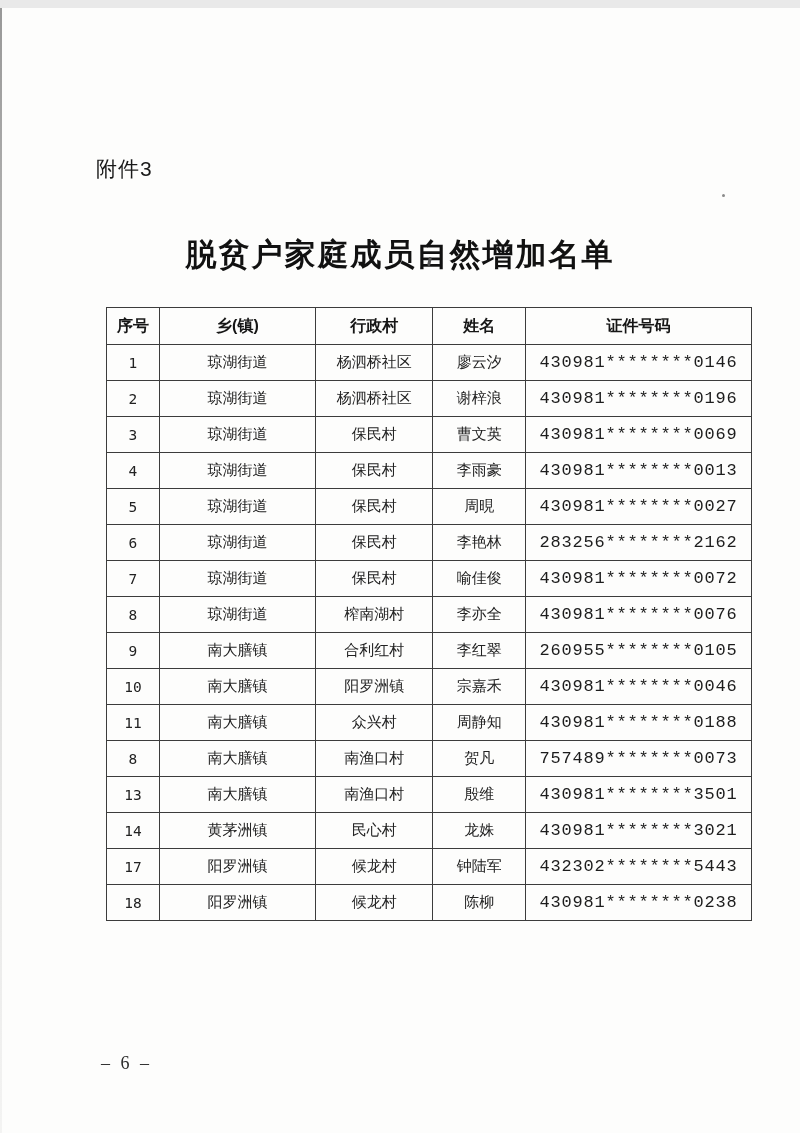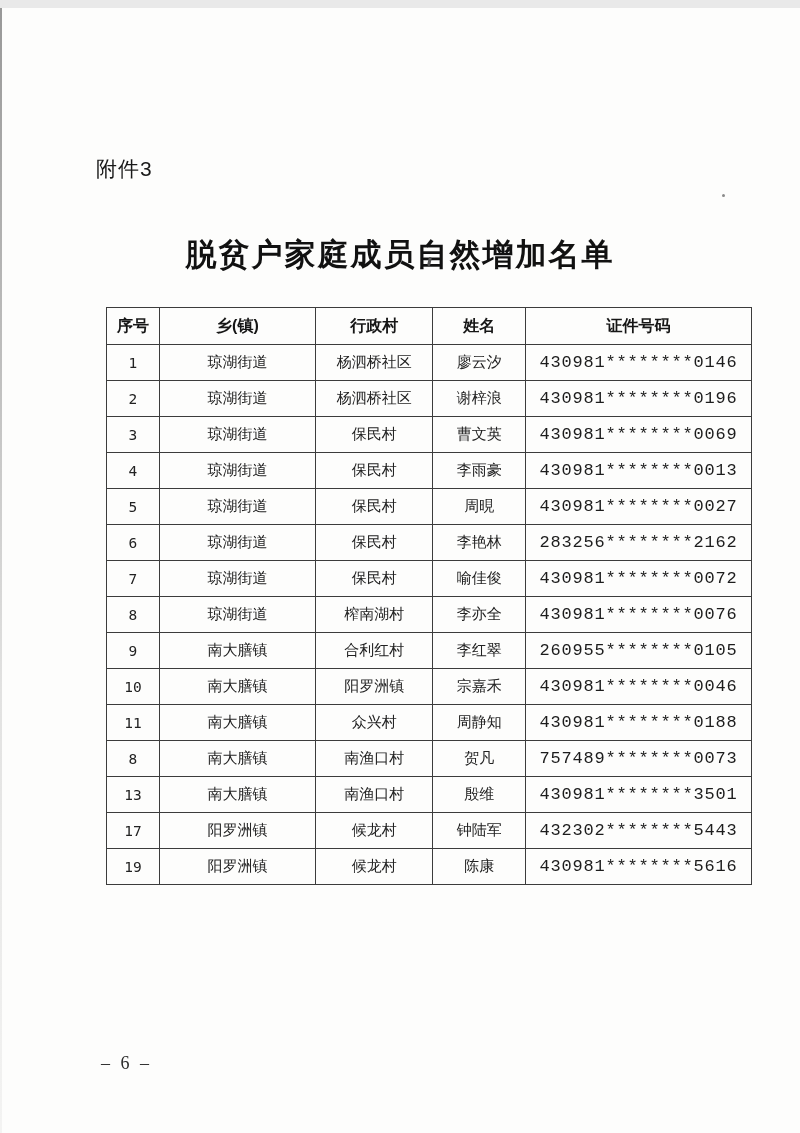--- a/index.html
+++ b/index.html
@@ -260,6 +260,13 @@
             <td class="id-cell">430981********3501</td>
           </tr>
           <tr>
+            <td class="num-cell">14</td>
+            <td>黄茅洲镇</td>
+            <td>民心村</td>
+            <td>龙姝</td>
+            <td class="id-cell">430981********3021</td>
+          </tr>
+          <tr>
             <td class="num-cell">17</td>
             <td>阳罗洲镇</td>
             <td>候龙村</td>

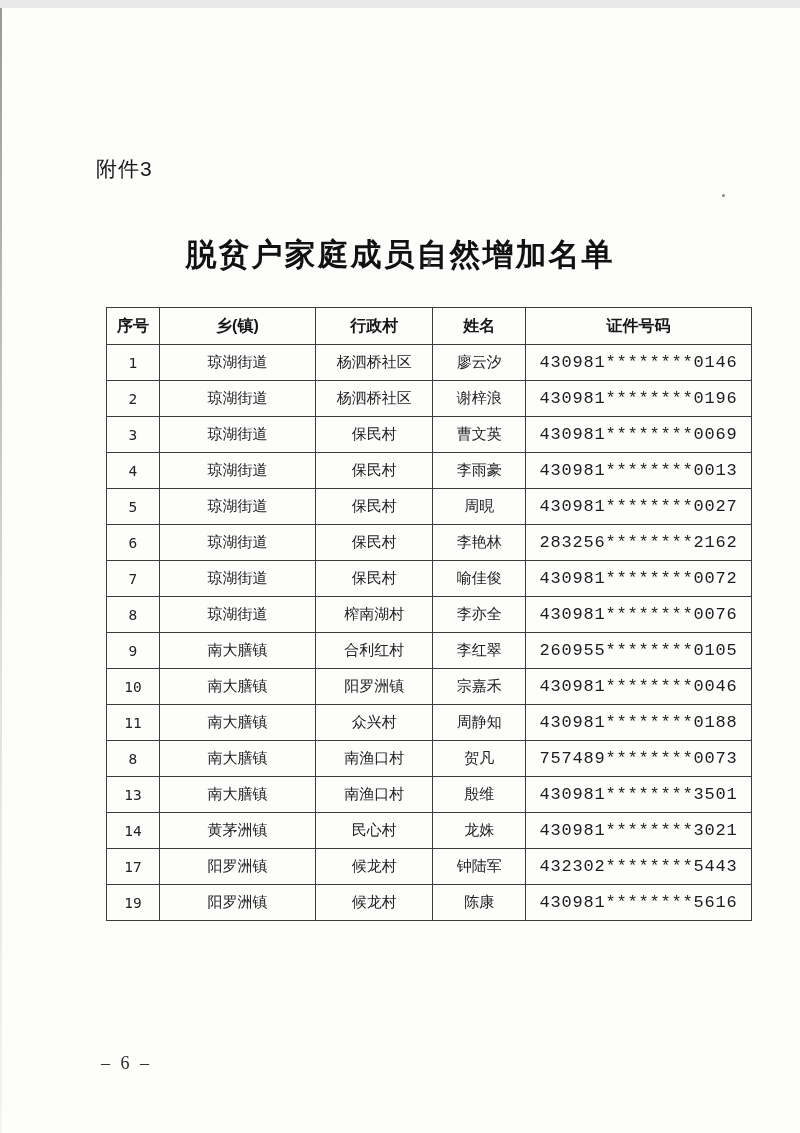--- a/index.html
+++ b/index.html
@@ -274,6 +274,13 @@
             <td class="id-cell">432302********5443</td>
           </tr>
           <tr>
+            <td class="num-cell">18</td>
+            <td>阳罗洲镇</td>
+            <td>候龙村</td>
+            <td>陈柳</td>
+            <td class="id-cell">430981********0238</td>
+          </tr>
+          <tr>
             <td class="num-cell">19</td>
             <td>阳罗洲镇</td>
             <td>候龙村</td>

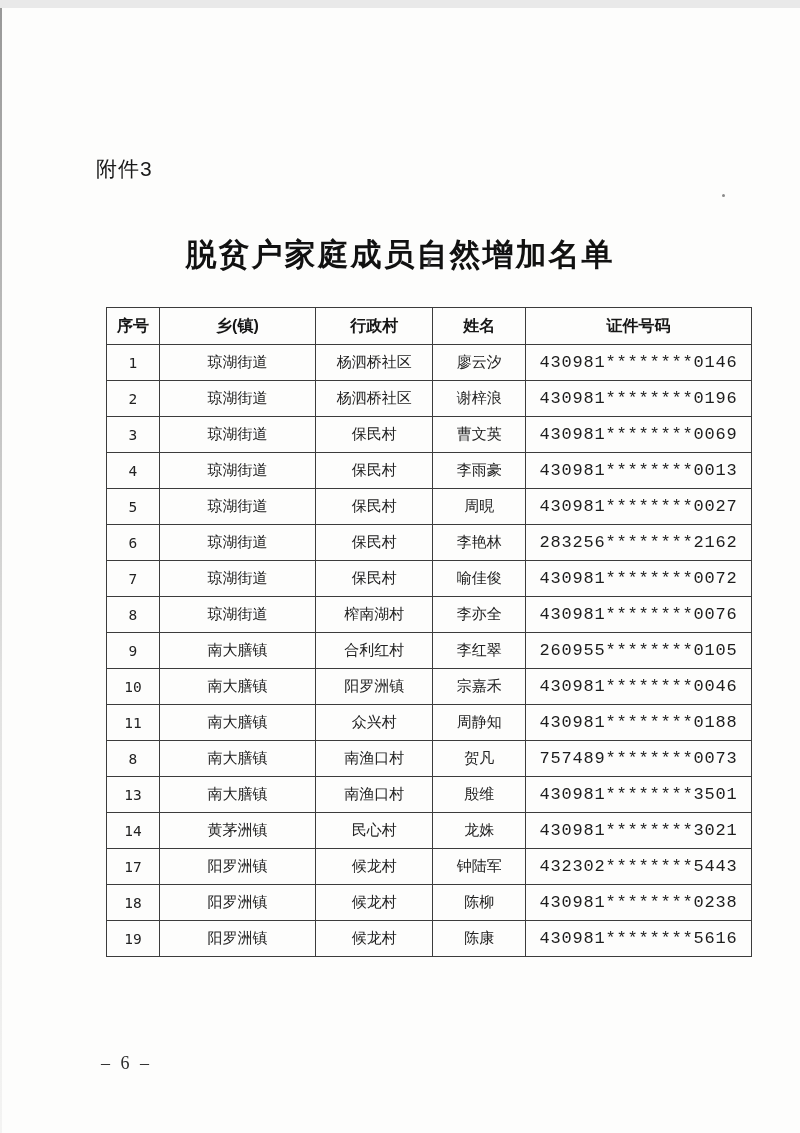--- a/index.html
+++ b/index.html
@@ -280,13 +280,6 @@
             <td>陈柳</td>
             <td class="id-cell">430981********0238</td>
           </tr>
-          <tr>
-            <td class="num-cell">19</td>
-            <td>阳罗洲镇</td>
-            <td>候龙村</td>
-            <td>陈康</td>
-            <td class="id-cell">430981********5616</td>
-          </tr>
         </tbody>
     </table>
   </div>

